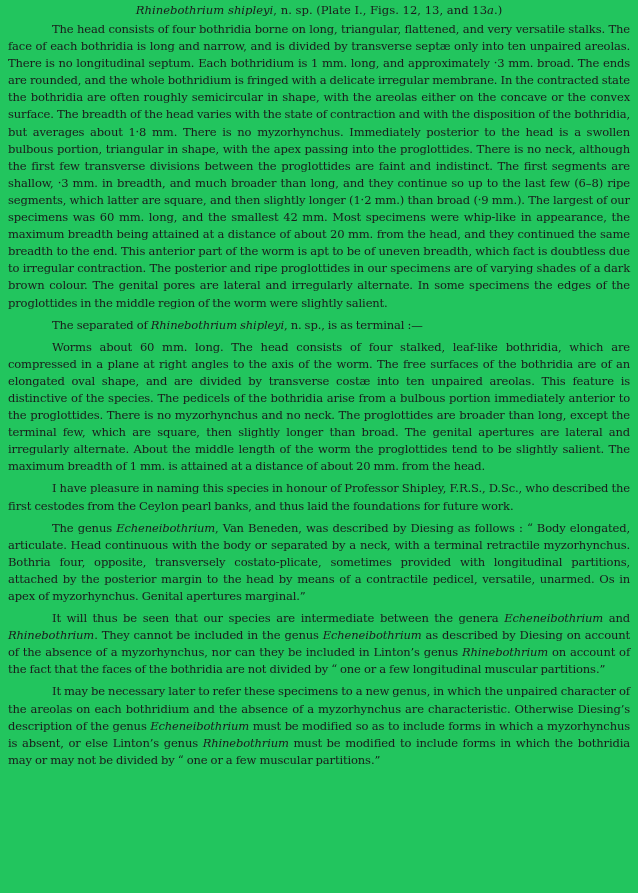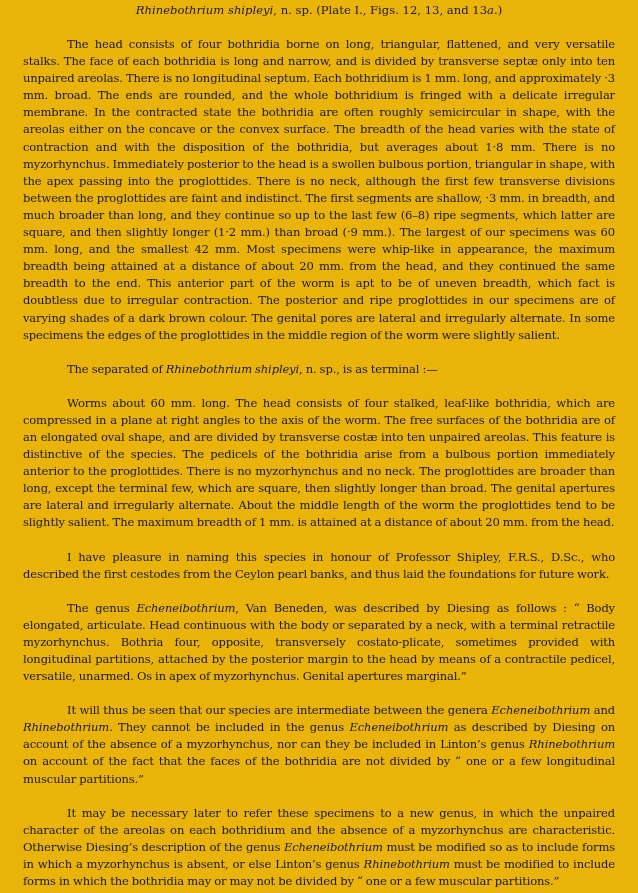--- a/index.html
+++ b/index.html
@@ -13,7 +13,7 @@
     width: 638px; height: 893px;
     box-sizing: border-box;
     padding: 2px 6px 0 6px;
-    background: #eab308;
+    background: #22c55e;
   }
   .title {
     text-align: center;

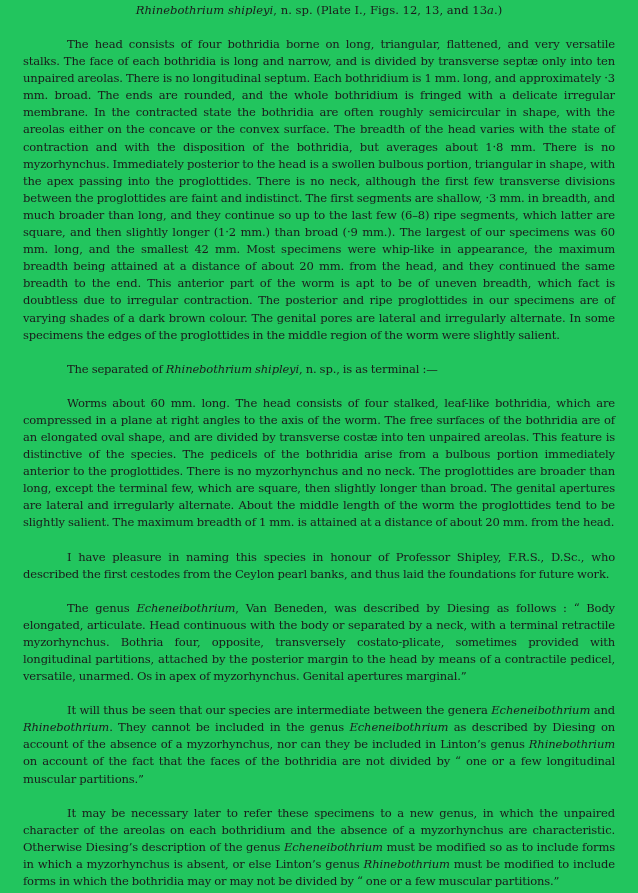--- a/index.html
+++ b/index.html
@@ -23,7 +23,7 @@
     letter-spacing: 0;
   }
   p.para {
-    margin: 17px;
+    margin: 2px;
     font-size: 11.55px;
     line-height: 17.1px;
     text-align: justify;

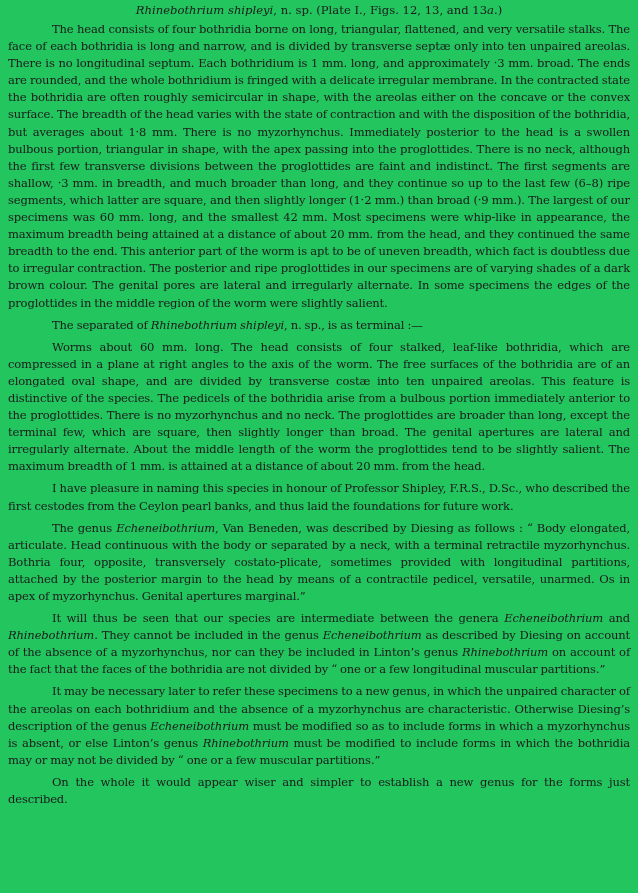--- a/index.html
+++ b/index.html
@@ -47,7 +47,6 @@
   <p class="para gap"><span>The genus </span><span class="it">Echeneibothrium</span><span>, Van Beneden, was described by Diesing as follows : “ Body elongated, articulate.  Head continuous with the body or separated by a neck, with a terminal retractile myzorhynchus.  Bothria four, opposite, transversely costato-plicate, sometimes provided with longitudinal partitions, attached by the posterior margin to the head by means of a contractile pedicel, versatile, unarmed.  Os in apex of myzorhynchus.  Genital apertures marginal.”</span></p>
   <p class="para gap"><span>It will thus be seen that our species are intermediate between the genera </span><span class="it">Echeneibothrium</span><span> and </span><span class="it">Rhinebothrium</span><span>.  They cannot be included in the genus </span><span class="it">Echeneibothrium</span><span> as described by Diesing on account of the absence of a myzorhynchus, nor can they be included in Linton’s genus </span><span class="it">Rhinebothrium</span><span> on account of the fact that the faces of the bothridia are not divided by “ one or a few longitudinal muscular partitions.”</span></p>
   <p class="para gap"><span>It may be necessary later to refer these specimens to a new genus, in which the unpaired character of the areolas on each bothridium and the absence of a myzorhynchus are characteristic.  Otherwise Diesing’s description of the genus </span><span class="it">Echeneibothrium</span><span> must be modified so as to include forms in which a myzorhynchus is absent, or else Linton’s genus </span><span class="it">Rhinebothrium</span><span> must be modified to include forms in which the bothridia may or may not be divided by “ one or a few muscular partitions.”</span></p>
-  <p class="para gap"><span>On the whole it would appear wiser and simpler to establish a new genus for the forms just described.</span></p>
 </div>
 
 </body></html>

